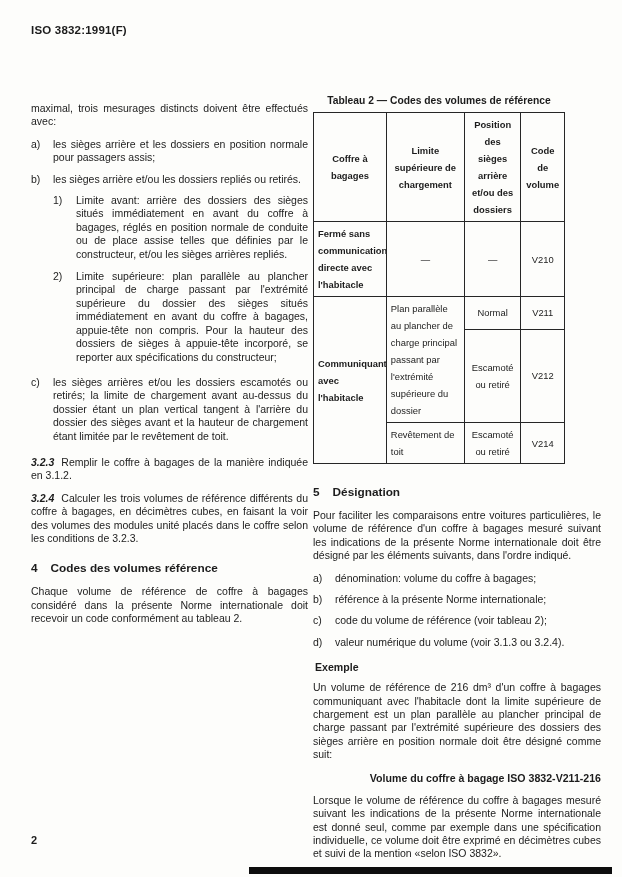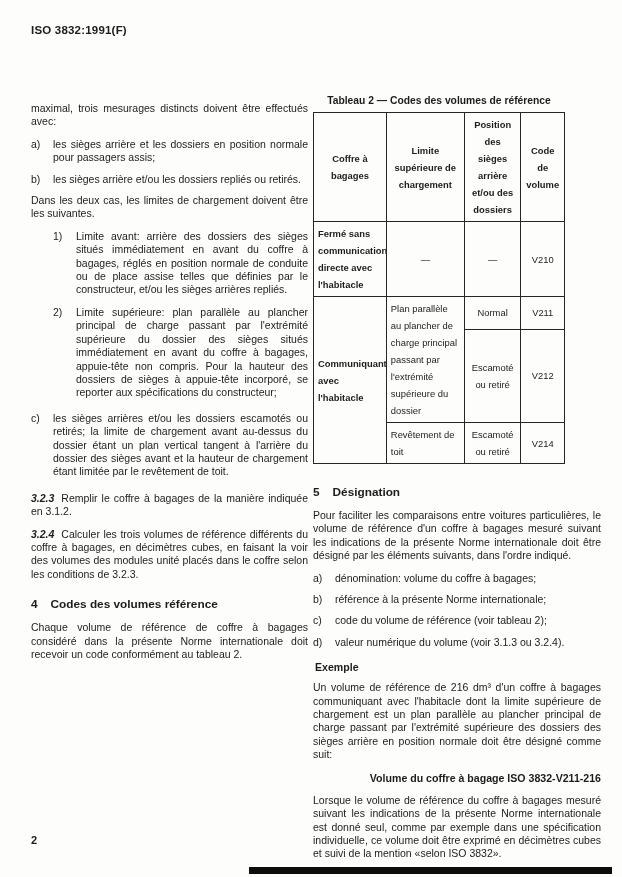--- a/index.html
+++ b/index.html
@@ -52,7 +52,6 @@
       <span class="txt">les sièges arrière et/ou les dossiers repliés ou retirés.</span>
     </div>
 
-    <p class="body indent1">Dans les deux cas, les limites de chargement doivent être les suivantes.</p>
 
     <div class="hang nested">
       <span class="lbl">1)</span>

